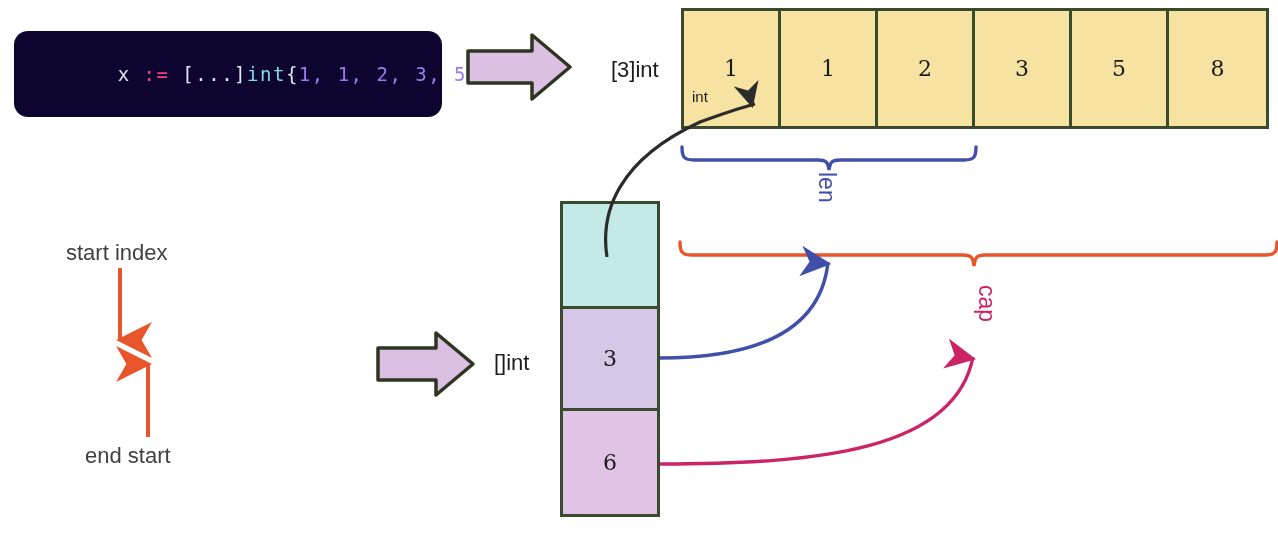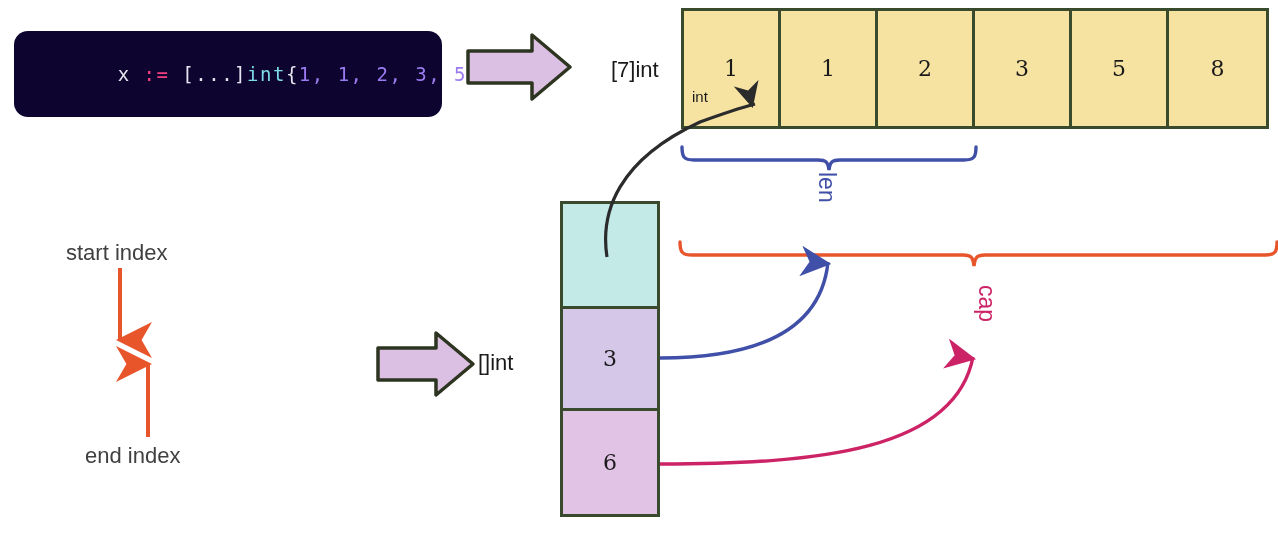--- a/index.html
+++ b/index.html
@@ -154,7 +154,7 @@
   </div>
 
 
-  <div class="type-label" id="label-6int">[7]int</div>
+  <div class="type-label" id="label-6int">[3]int</div>
   <div class="type-label" id="label-int">[]int</div>
 
   <div class="annot" id="start-index">start index</div>

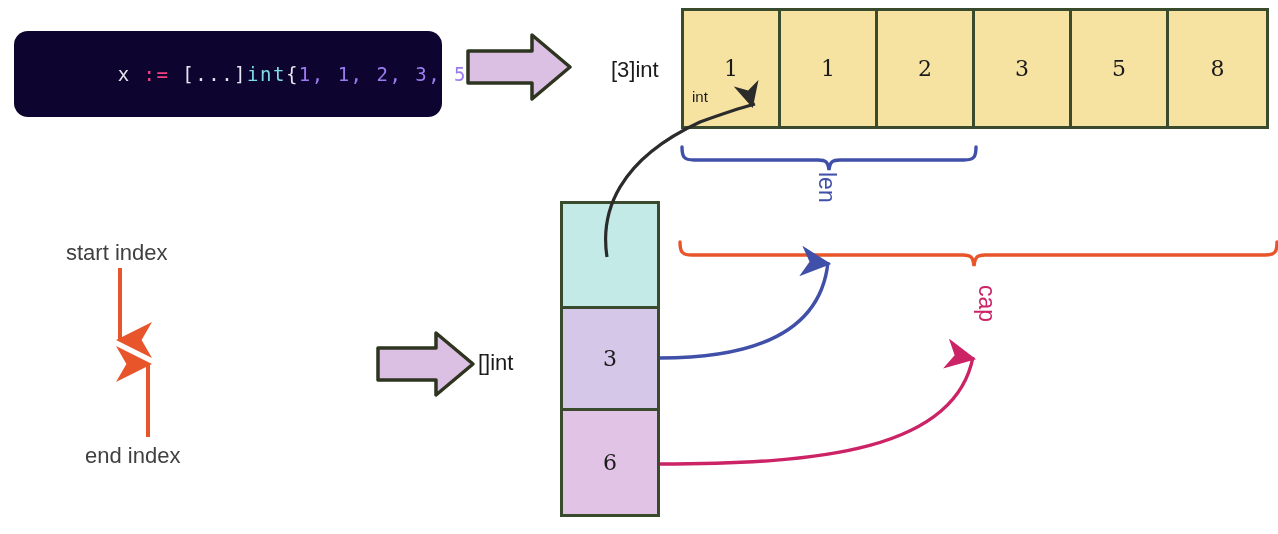--- a/index.html
+++ b/index.html
@@ -84,7 +84,7 @@
     white-space: nowrap;
   }
   #label-6int { left: 611px; top: 57px; }
-  #label-int  { left: 478px; top: 350px; }
+  #label-int  { left: 494px; top: 350px; }
 
   
   #slice-header {

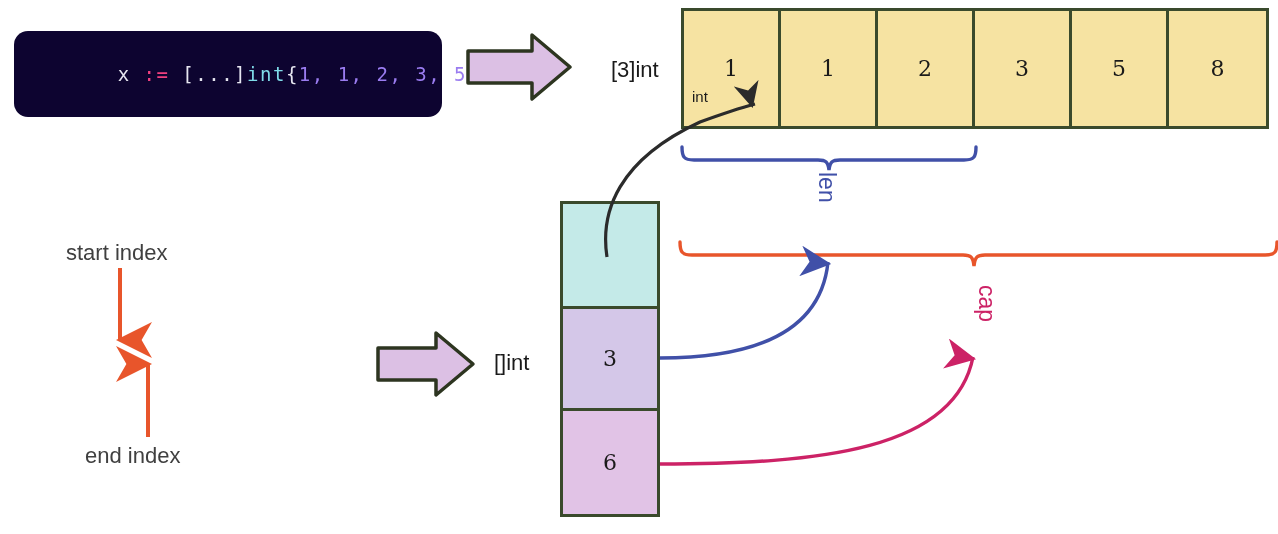--- a/index.html
+++ b/index.html
@@ -158,7 +158,7 @@
   <div class="type-label" id="label-int">[]int</div>
 
   <div class="annot" id="start-index">start index</div>
-  <div class="annot" id="end-index">end index</div>
+  <div class="annot" id="end-index">end start</div>
 
   <div id="array">
     <div class="arr-cell">

